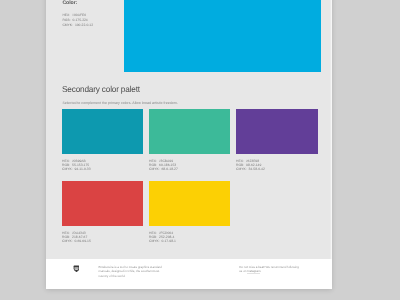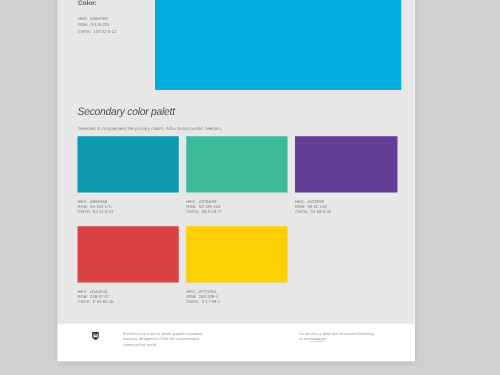--- a/index.html
+++ b/index.html
@@ -22,7 +22,7 @@
   .spec .v{margin-left:1.9px;}
 
   
-  .sect{position:absolute;left:16.4px;top:126px;font-style:italic;}
+  .sect{position:absolute;left:16.4px;top:126px;}
   .sect-title{margin:0;font-size:8.6px;font-weight:normal;color:#4d4d4d;letter-spacing:-.2px;transform:scaleX(.96);transform-origin:left top;white-space:nowrap;}
   .sect-sub{margin:7px 0 0 0;font-size:3.6px;color:#8a8a8a;white-space:nowrap;}
 

